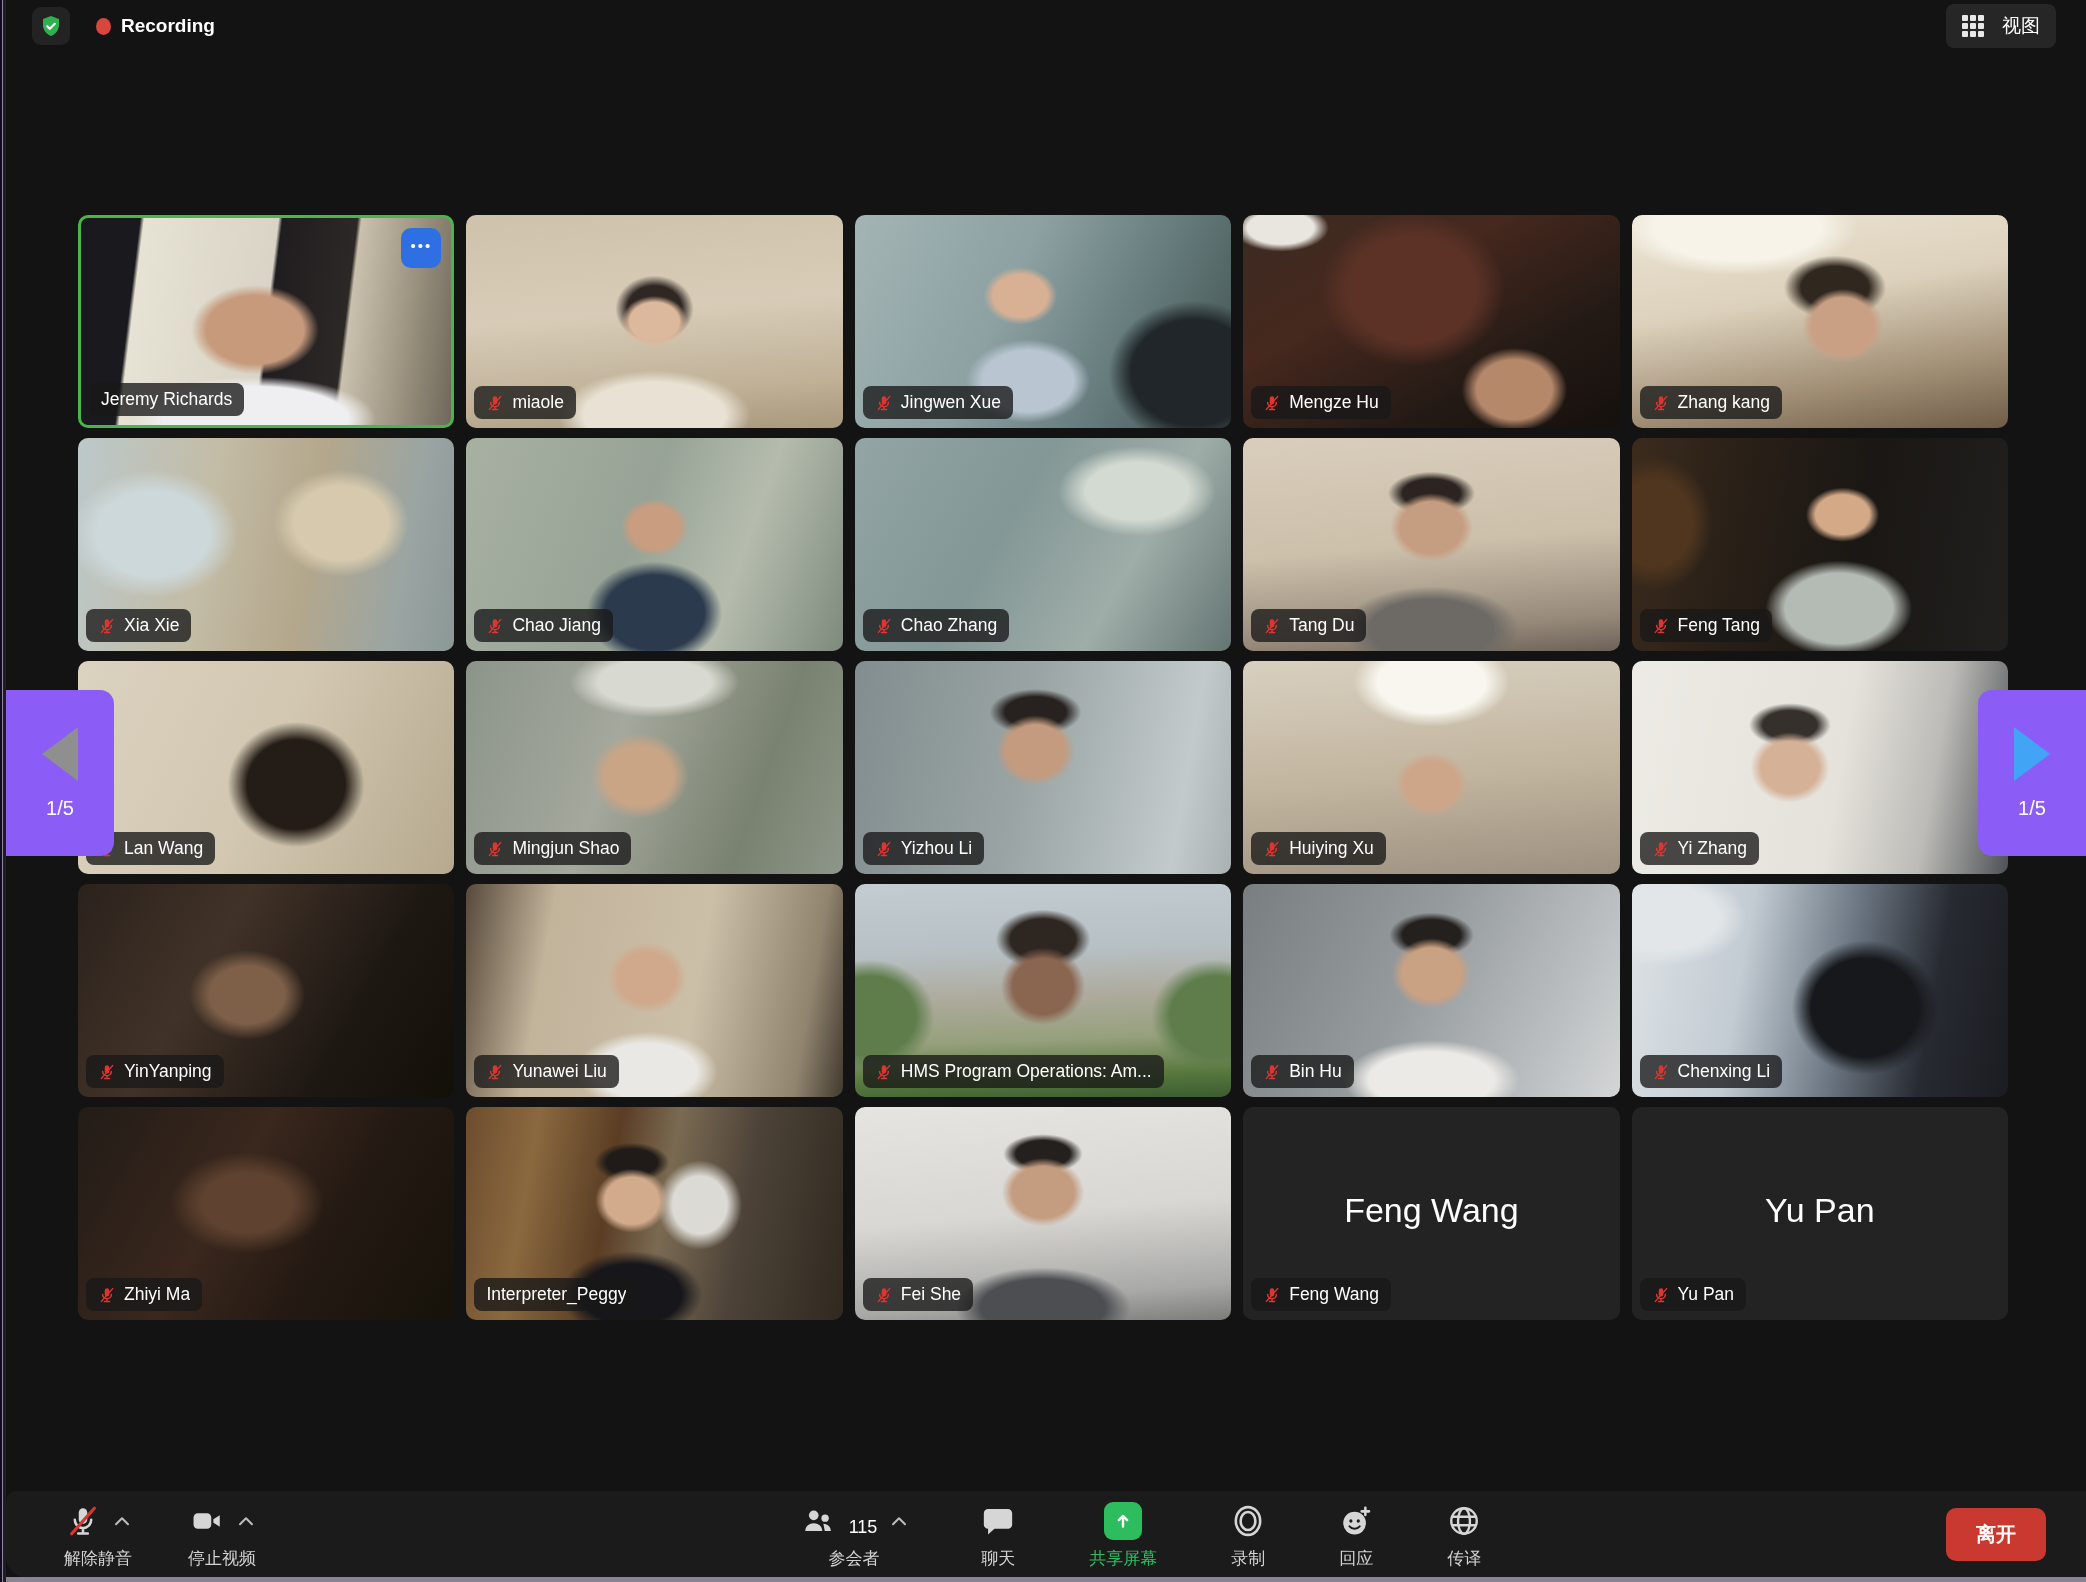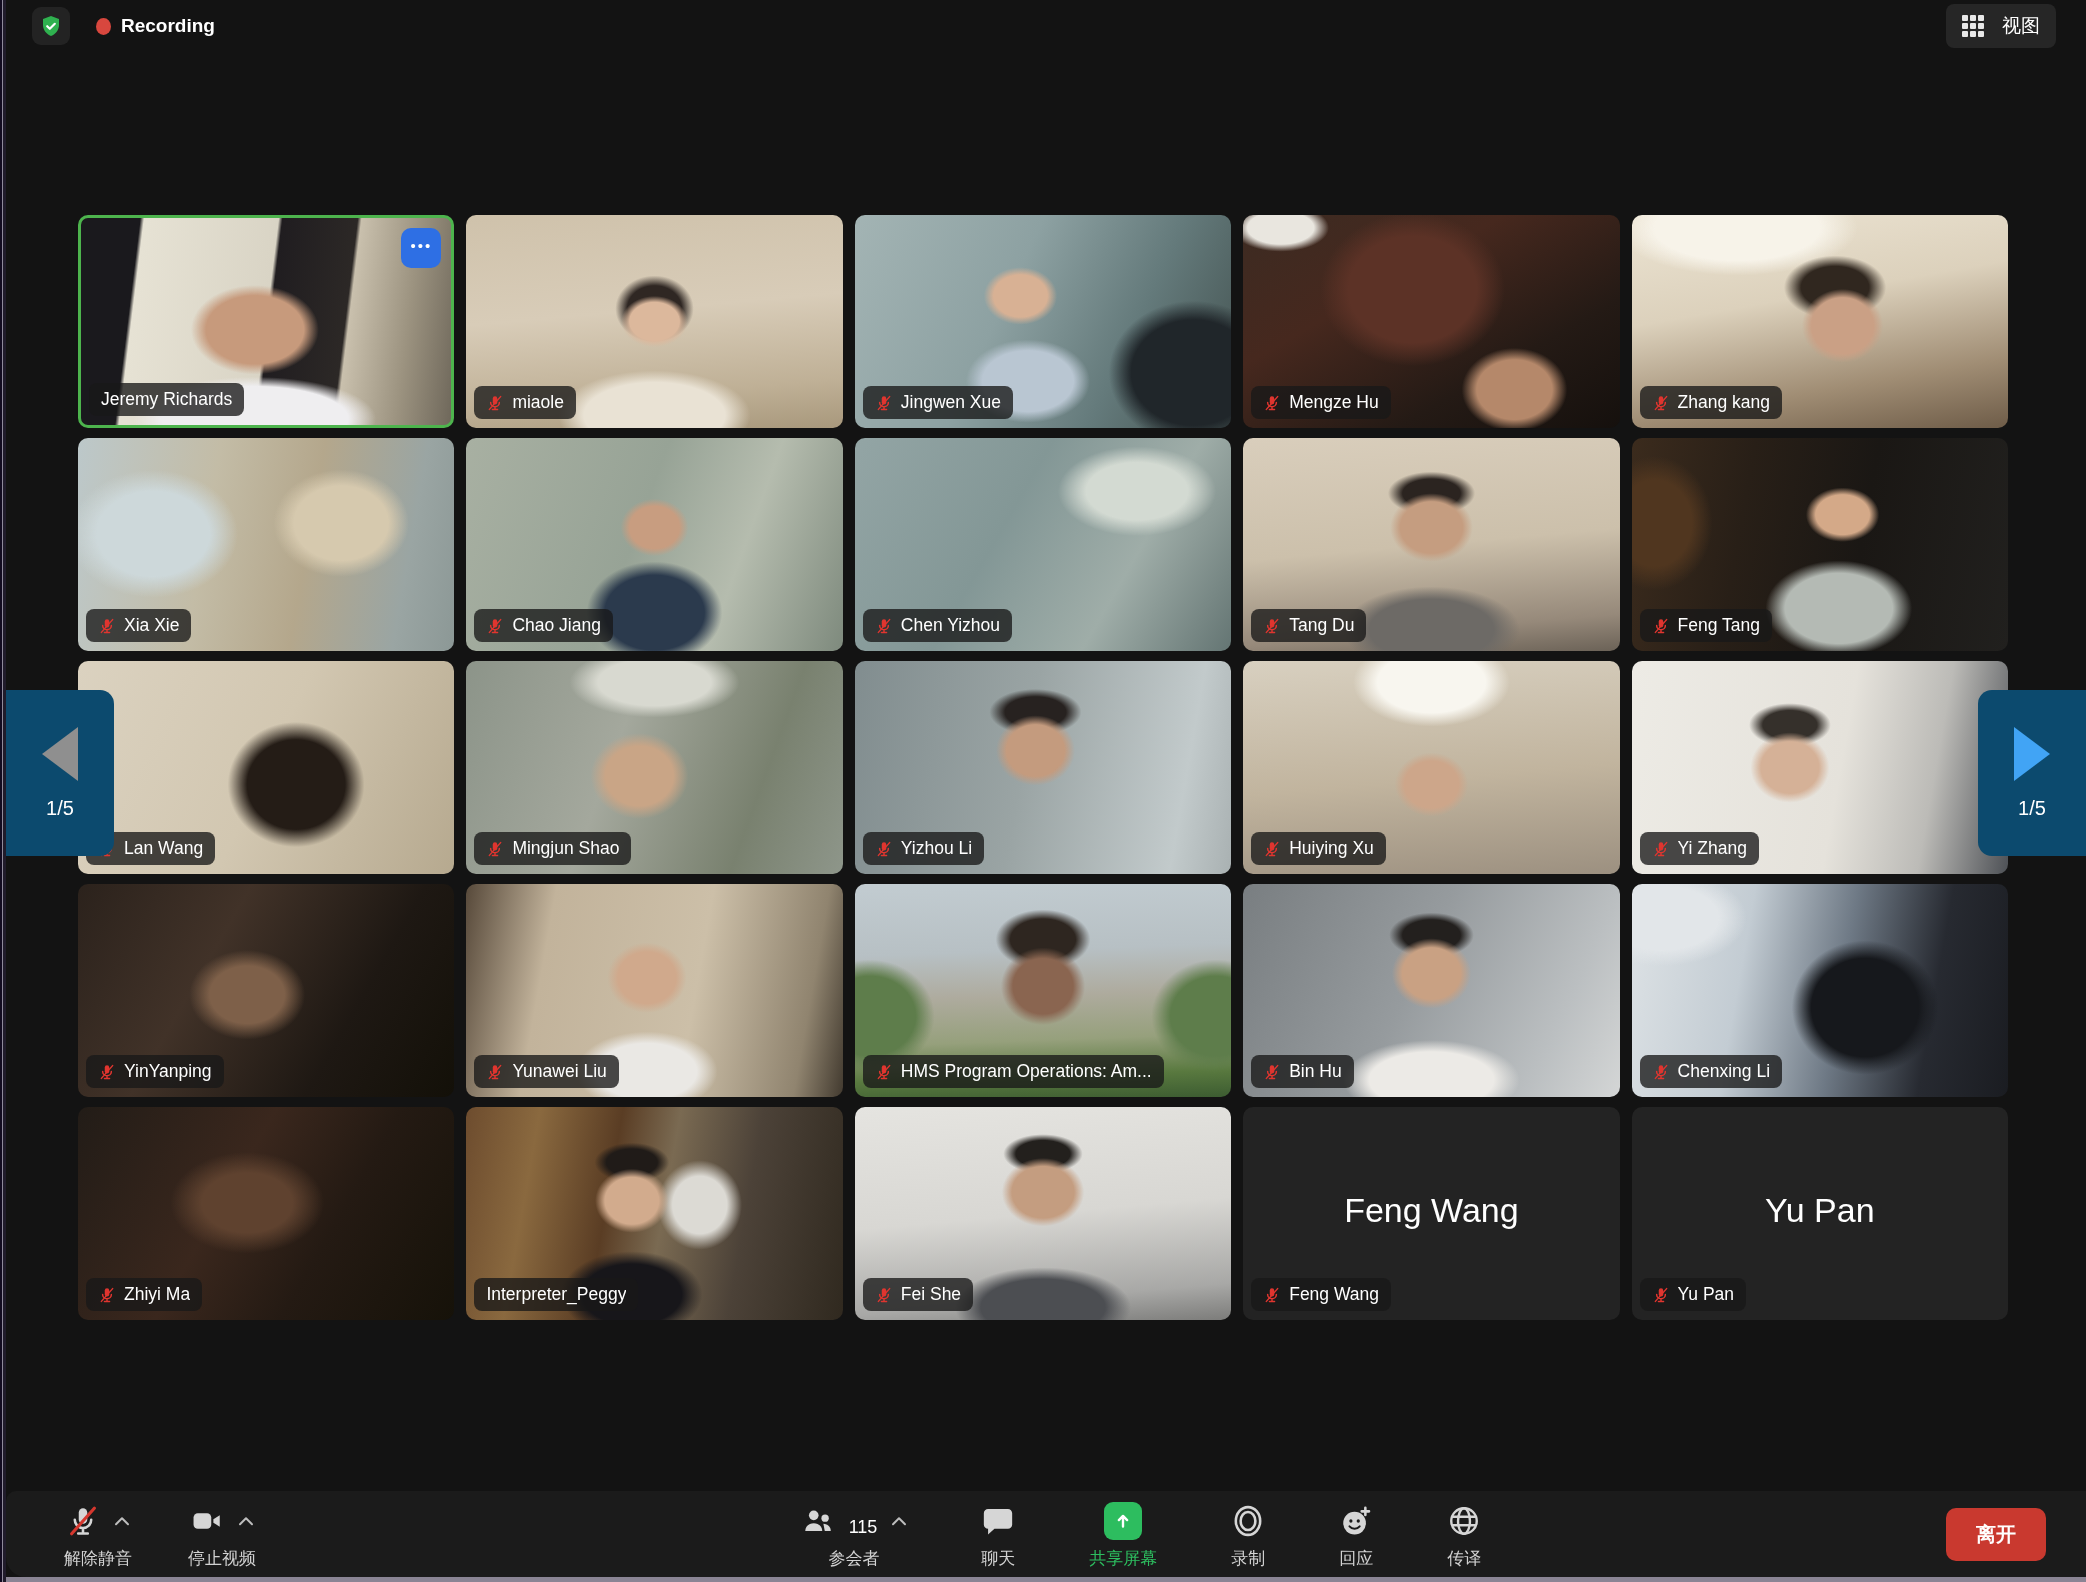--- a/index.html
+++ b/index.html
@@ -285,7 +285,7 @@
           <path class="mb" d="M12 3a3 3 0 0 1 3 3v5a3 3 0 0 1-6 0V6a3 3 0 0 1 3-3z"></path>
           <path class="ms" d="M6.2 11.2a5.8 5.8 0 0 0 11.6 0M12 17v3.2M8.6 20.8h6.8M4.5 20.5 19.5 3.5"></path>
         </svg>
-      <span class="nm">Chen Yizhou</span>
+      <span class="nm">Chao Zhang</span>
     </div>
   </div>
 

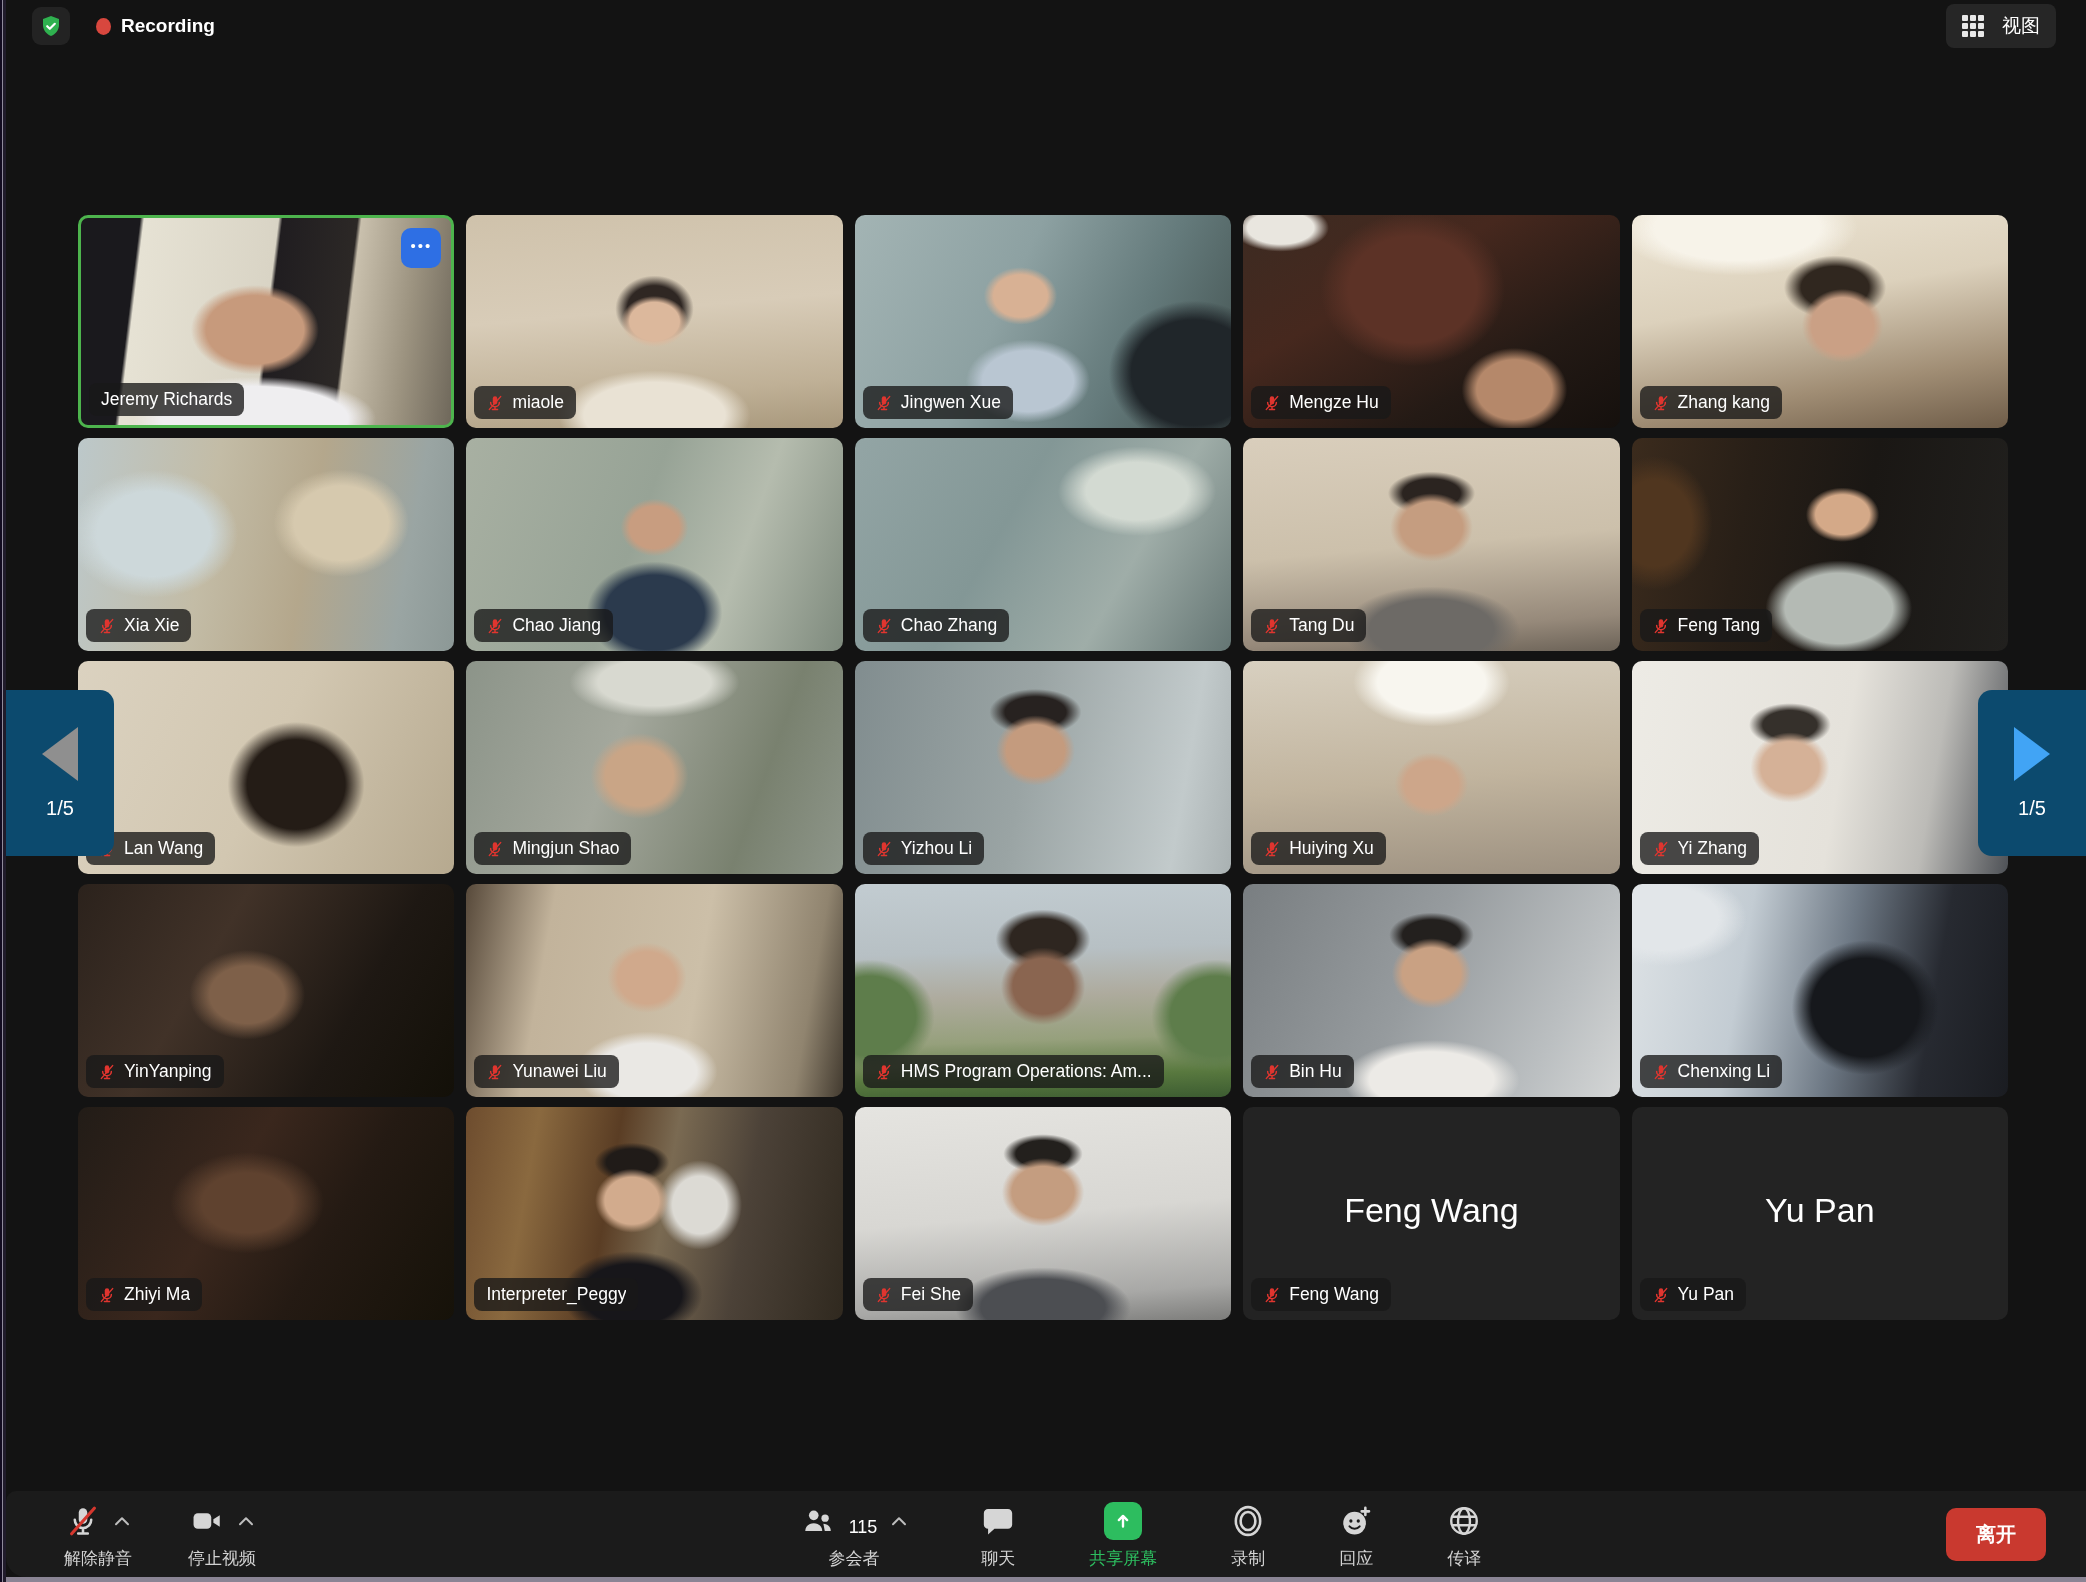--- a/index.html
+++ b/index.html
@@ -147,7 +147,7 @@
     linear-gradient(175deg,#e5e4e0 0%,#d8d7d3 50%,#a8a8a6 85%,#7c7c7a 100%);}
 
   
-  .nav{position:absolute;top:690px;width:108px;height:166px;background:#0c4a6e;z-index:10;
+  .nav{position:absolute;top:690px;width:108px;height:166px;background:#8b5cf6;z-index:10;
     display:flex;flex-direction:column;align-items:center;justify-content:center;gap:16px;}
   .nav-left{left:6px;border-radius:0 14px 14px 0;}
   .nav-right{right:0;border-radius:14px 0 0 14px;}

